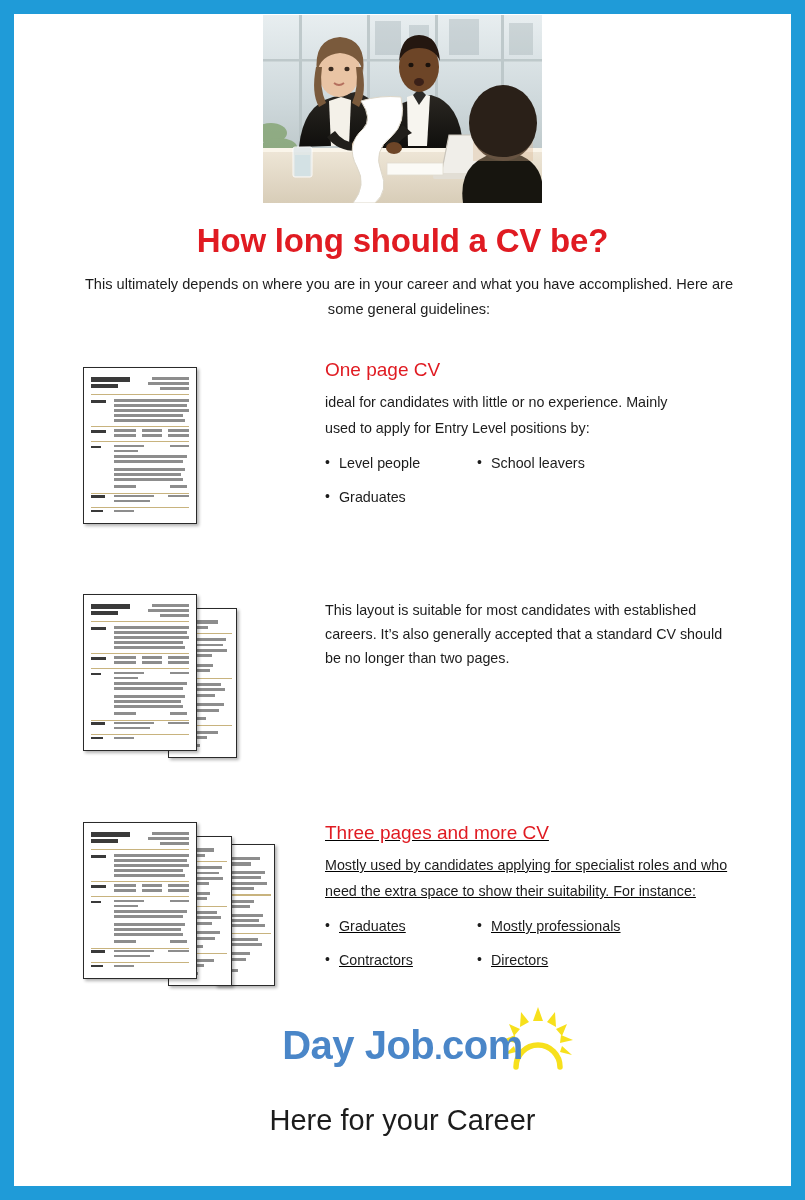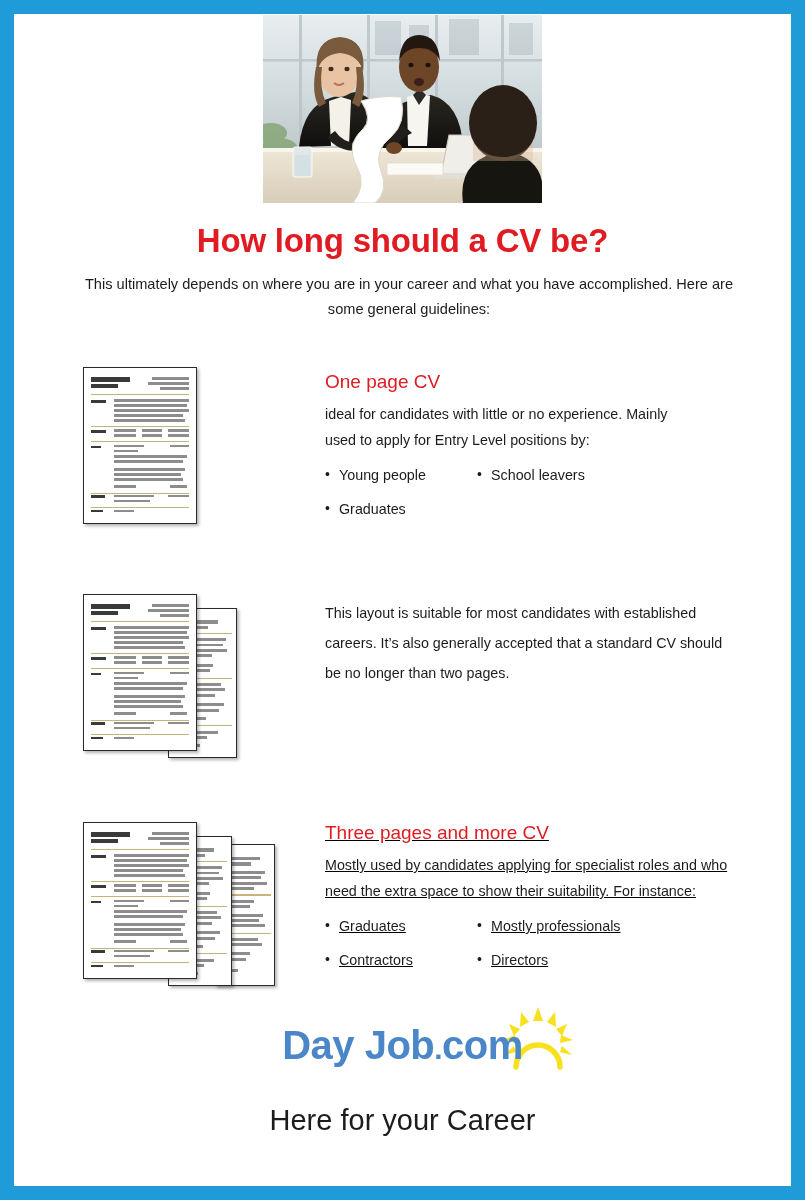--- a/index.html
+++ b/index.html
@@ -255,7 +255,7 @@
         </div>
       </div>
 
-      <div class="sec-body" style="left:311px;top:12px;width:430px;">
+      <div class="sec-body" style="left:311px;top:0;width:430px;">
         <h2 class="sec-head">One page CV</h2>
         <p class="sec-para" style="width:375px;">ideal for candidates with little or no experience. Mainly used to apply for Entry Level positions by:</p>
         <ul class="bullets">

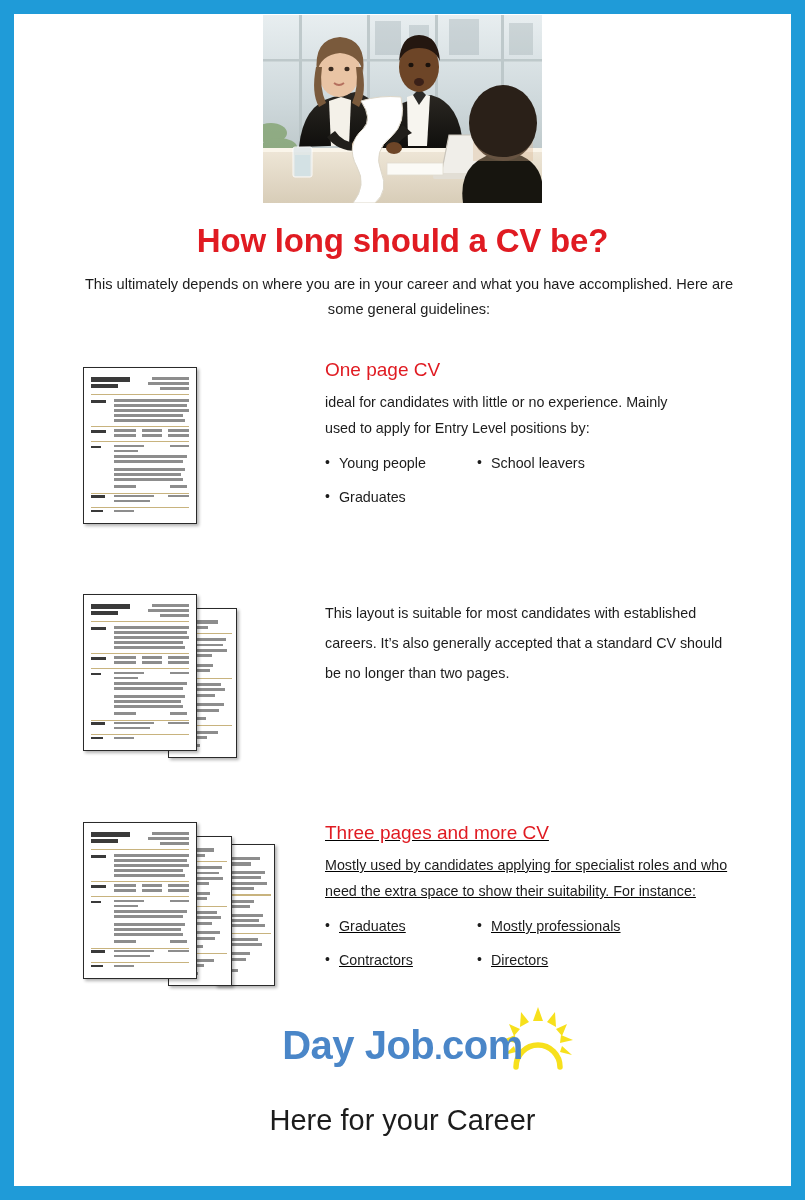--- a/index.html
+++ b/index.html
@@ -259,7 +259,7 @@
         <h2 class="sec-head">One page CV</h2>
         <p class="sec-para" style="width:375px;">ideal for candidates with little or no experience. Mainly used to apply for Entry Level positions by:</p>
         <ul class="bullets">
-          <li>Young people</li>
+          <li>Level people</li>
           <li>School leavers</li>
           <li>Graduates</li>
         </ul>

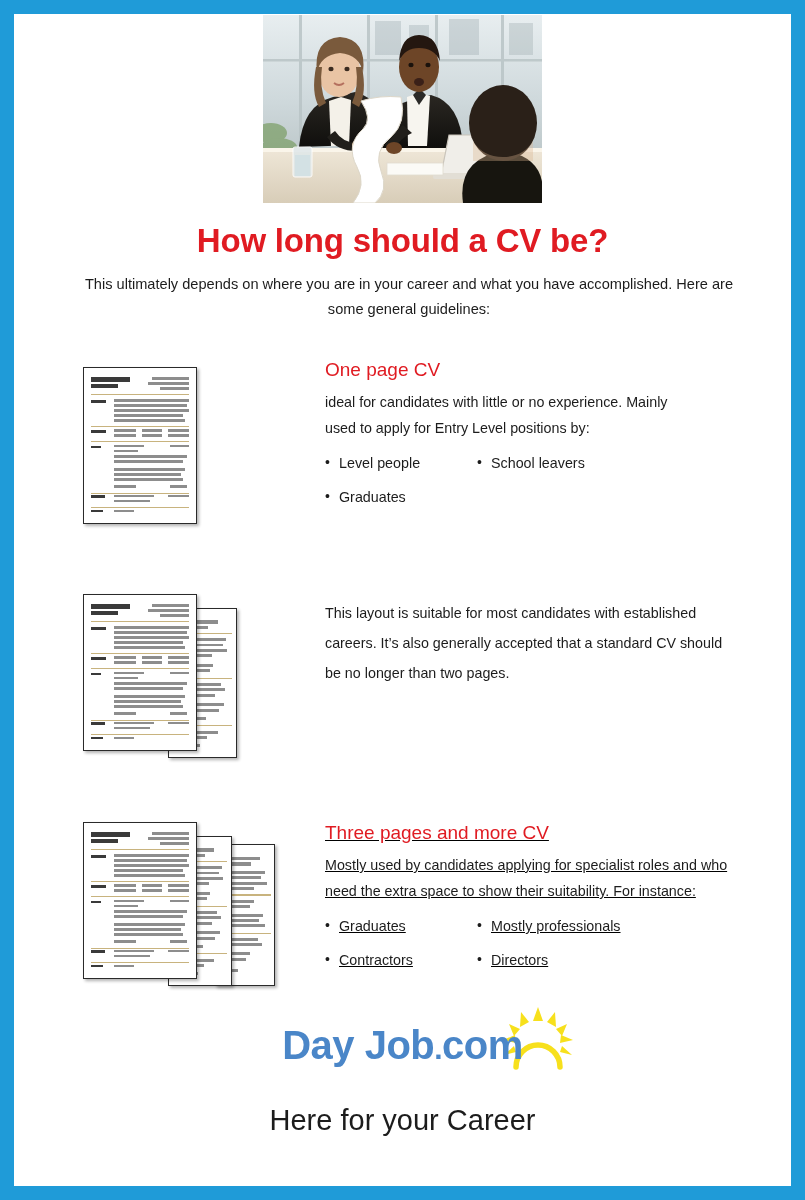--- a/index.html
+++ b/index.html
@@ -341,7 +341,7 @@
       </div>
 
       <div class="sec-body" style="left:311px;top:12px;width:430px;">
-        <p class="sec-para" style="width:400px;line-height:30px;">This layout is suitable for most candidates with established careers. It’s also generally accepted that a standard CV should be no longer than two pages.</p>
+        <p class="sec-para" style="width:400px;line-height:24px;">This layout is suitable for most candidates with established careers. It’s also generally accepted that a standard CV should be no longer than two pages.</p>
       </div>
     </div>
 

